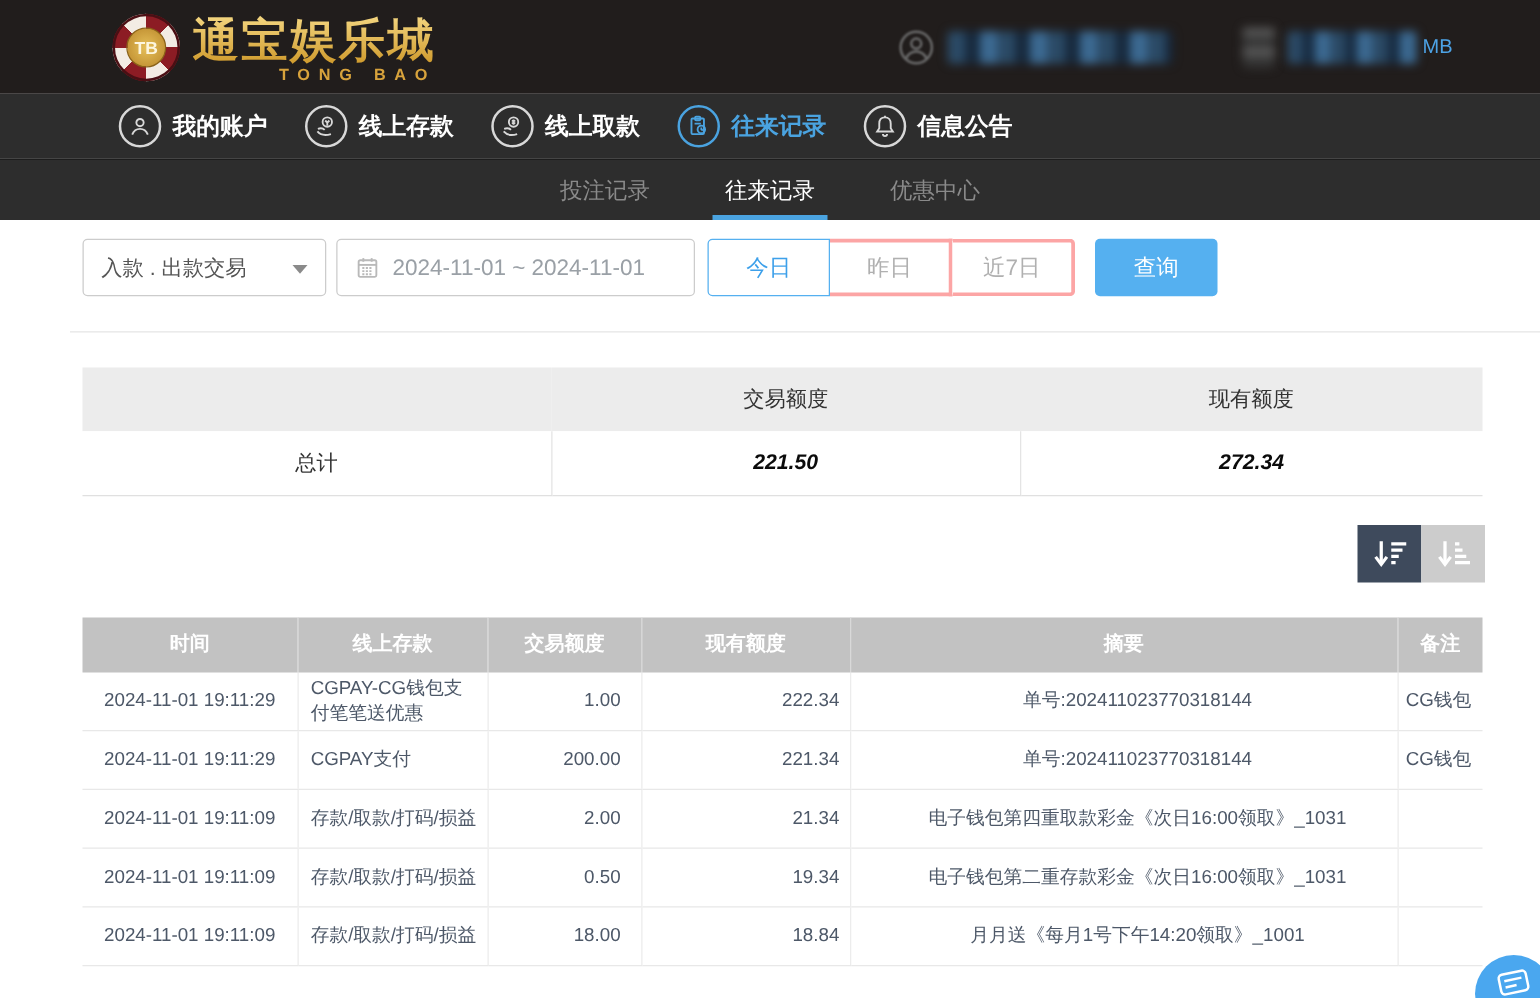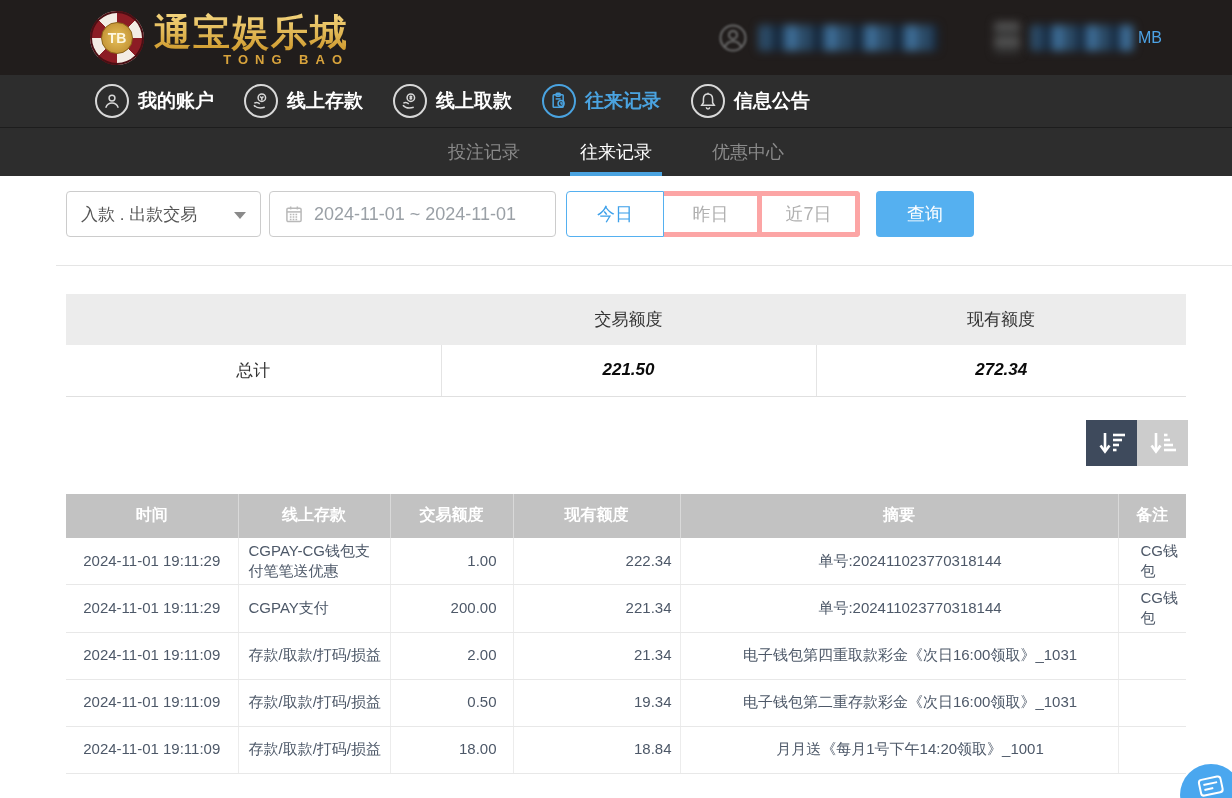--- a/index.html
+++ b/index.html
@@ -55,7 +55,7 @@
     align-items:center; gap:10px; padding:0 14px; margin-left:8px; color:#9aa0a6; font-size:18px; cursor:pointer; }
   .cal { color:#b9b9b9; }
   .seg { display:flex; margin-left:10px; }
-  .seg button { width:98px; height:46px; background:#fff; border:5px solid #fca5a5; color:#b0b0b0;
+  .seg button { width:98px; height:46px; background:#fff; border:3px solid #fca5a5; color:#b0b0b0;
     font-size:18px; cursor:pointer; font-family:inherit; }
   .seg button:first-child { border-radius:4px 0 0 4px; }
   .seg button:last-child { border-radius:0 4px 4px 0; border-left:none; }

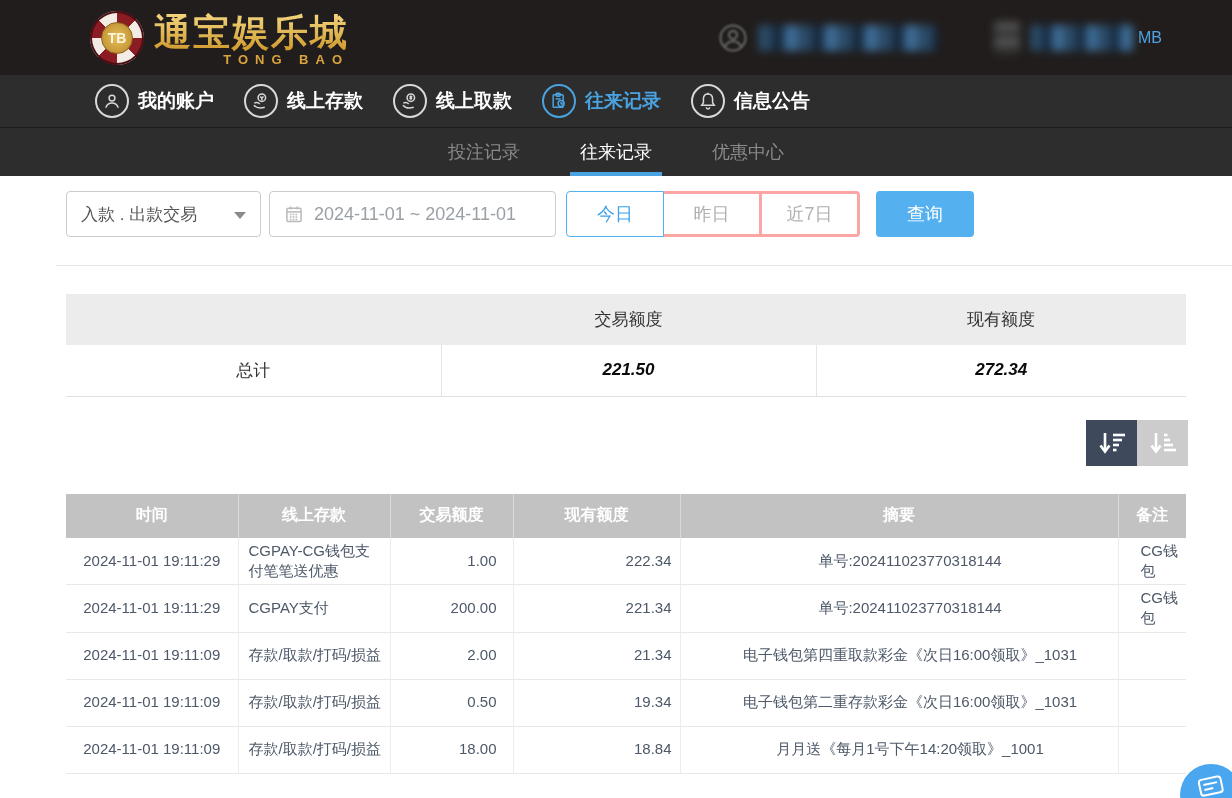--- a/index.html
+++ b/index.html
@@ -92,7 +92,7 @@
   .data-table td.c-amt  { text-align:right; padding-right:16px; }
   .data-table td.c-bal  { text-align:right; padding-right:8px; }
   .data-table td.c-sum  { text-align:center; padding-left:28px; }
-  .data-table td.c-note { text-align:left; padding-left:22px; }
+  .data-table td.c-note { text-align:left; padding-left:6px; }
 
   
   .chat-float { position:fixed; right:-10px; bottom:-28px; width:62px; height:62px; border-radius:50%;

